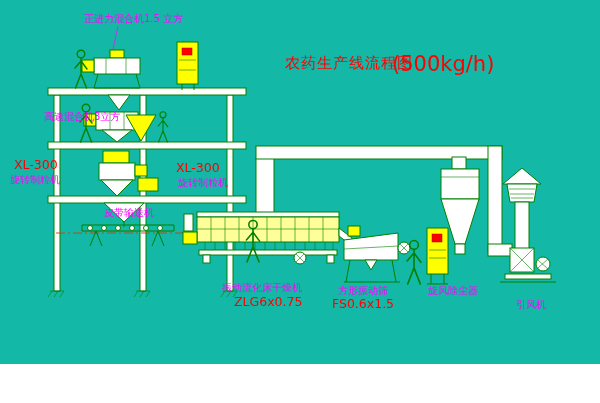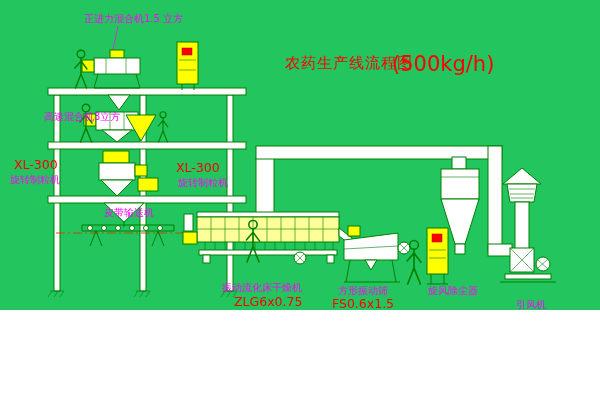--- a/index.html
+++ b/index.html
@@ -3,7 +3,7 @@
 <meta charset="utf-8">
 <style>
   html,body{margin:0;padding:0;background:#fff;}
-  #stage{position:relative;width:600px;height:310px;background:#22c55e;overflow:hidden;
+  #stage{position:relative;width:600px;height:364px;background:#14b8a6;overflow:hidden;
          font-family:"DejaVu Sans",sans-serif;}
   svg{position:absolute;left:0;top:0;}
   .g  {stroke:#008000;fill:none;stroke-width:1;}

